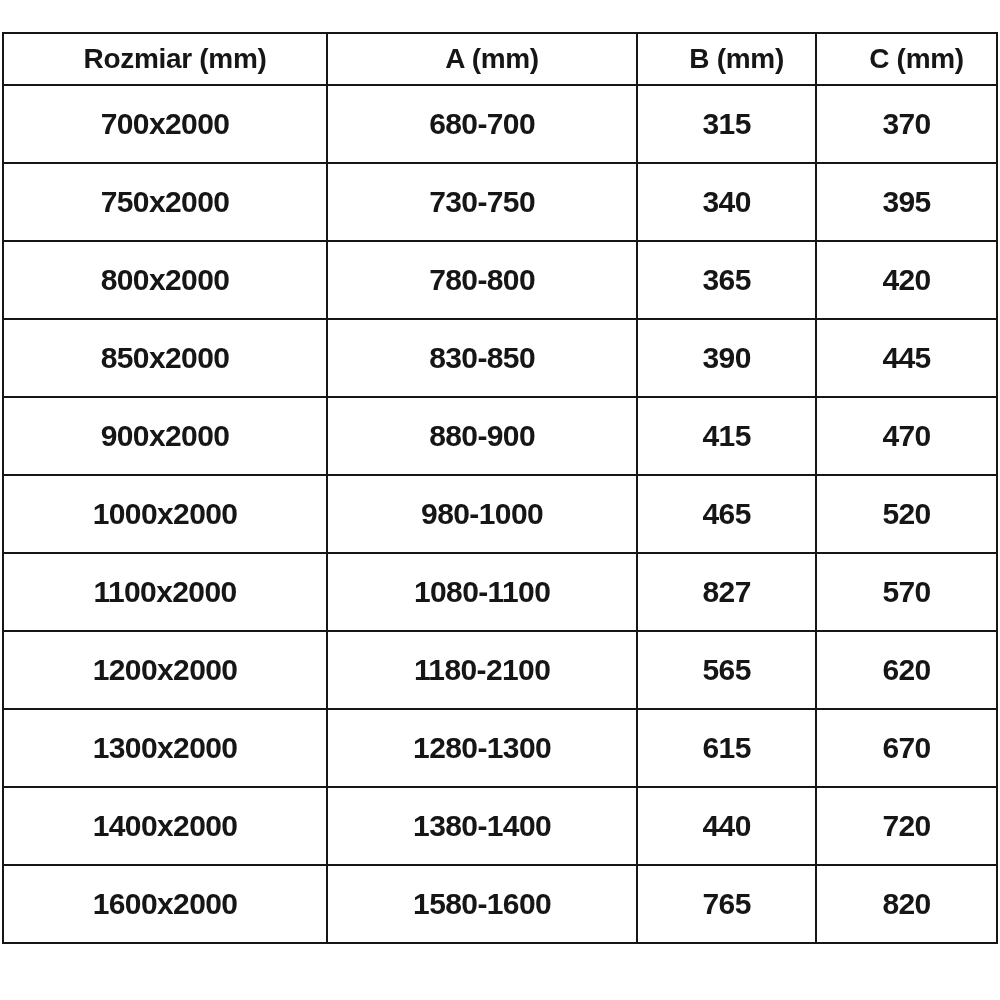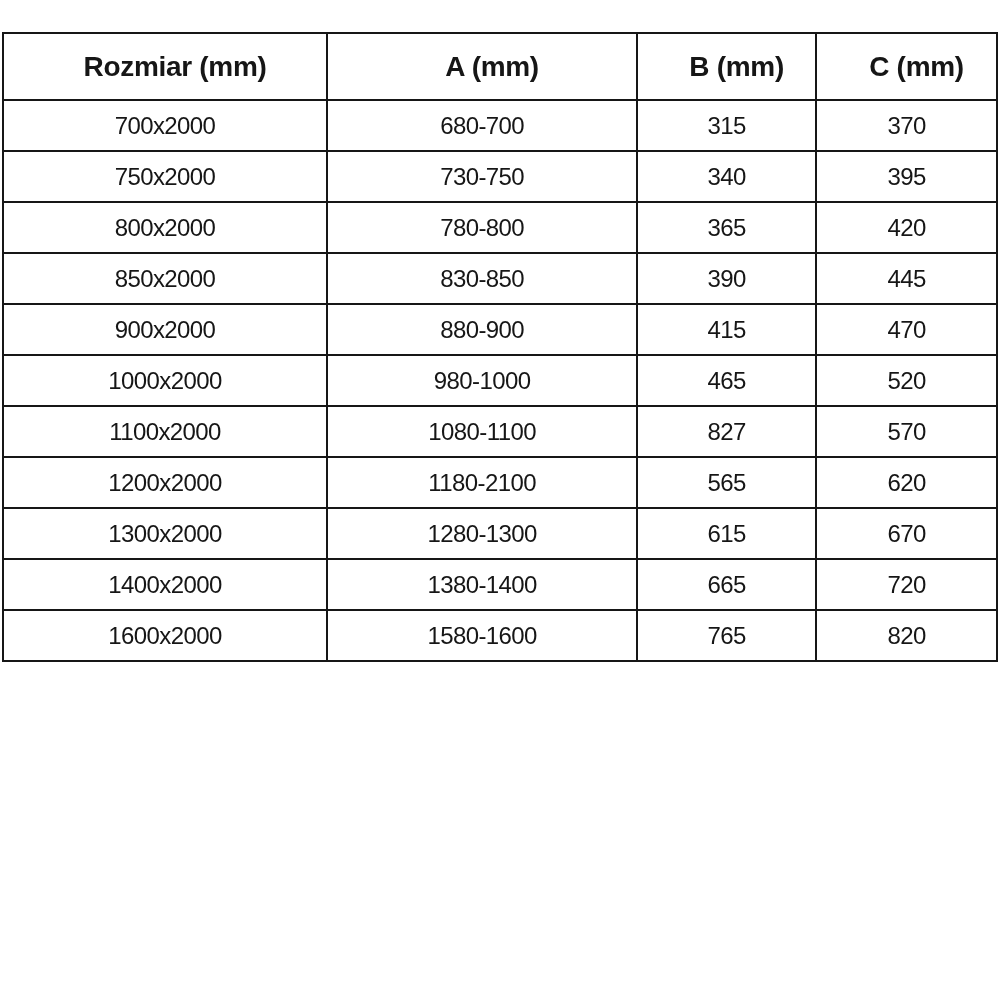--- a/index.html
+++ b/index.html
@@ -33,7 +33,7 @@
     white-space: nowrap;
   }
   table.size-table th {
-    height: 67px;
+    height: 52px;
     font-size: 28px;
     font-weight: 700;
     letter-spacing: -0.3px;

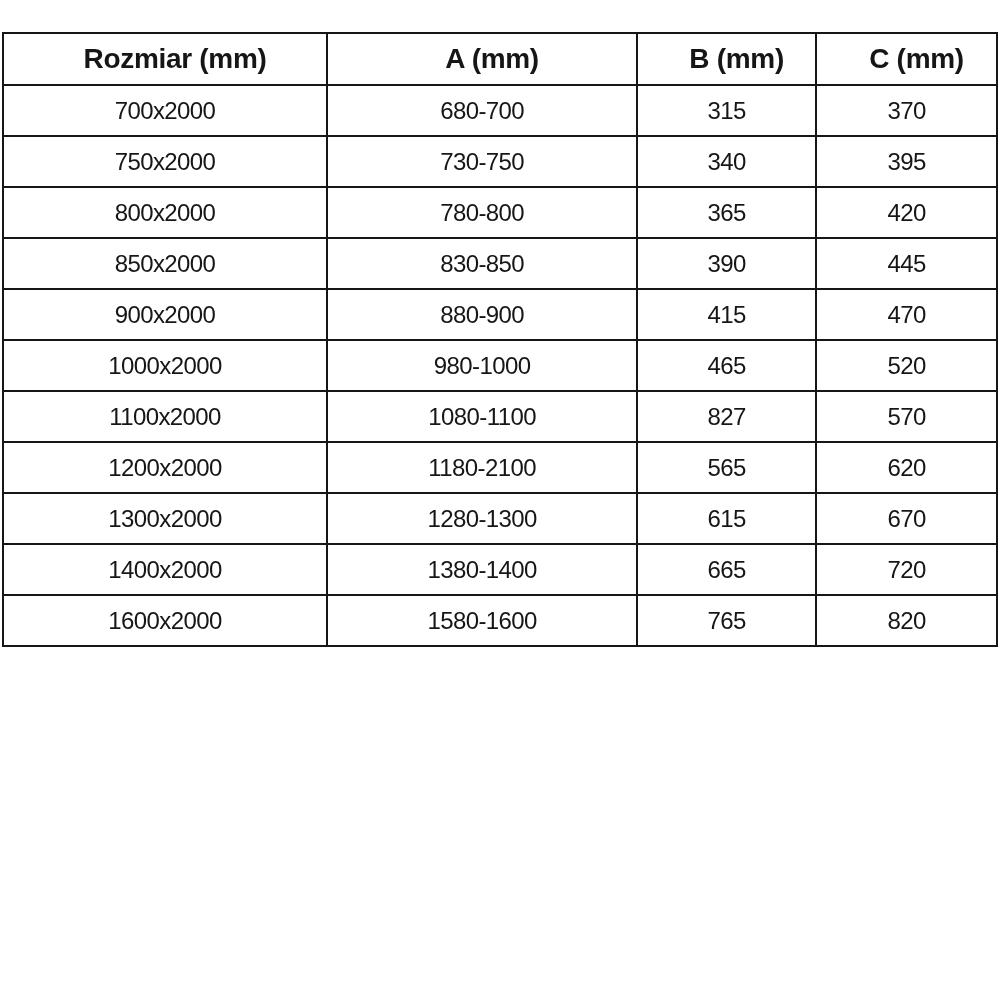--- a/index.html
+++ b/index.html
@@ -40,9 +40,9 @@
     padding-left: 21px;
   }
   table.size-table td {
-    height: 51px;
-    font-size: 24px;
-    font-weight: 400;
+    height: 78px;
+    font-size: 30px;
+    font-weight: 700;
     letter-spacing: -0.6px;
   }
 </style>

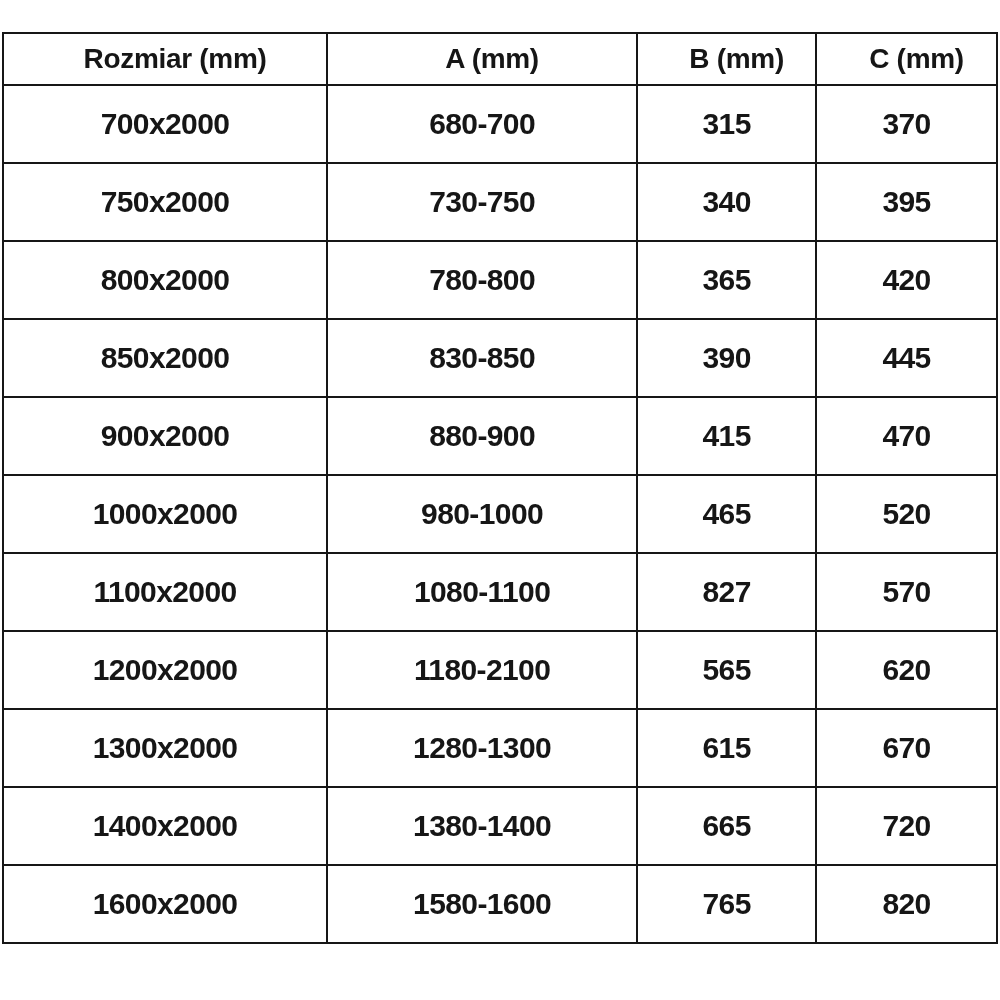--- a/index.html
+++ b/index.html
@@ -123,7 +123,7 @@
         <tr>
           <td>1400x2000</td>
           <td>1380-1400</td>
-          <td>665</td>
+          <td>440</td>
           <td>720</td>
         </tr>
         <tr>

